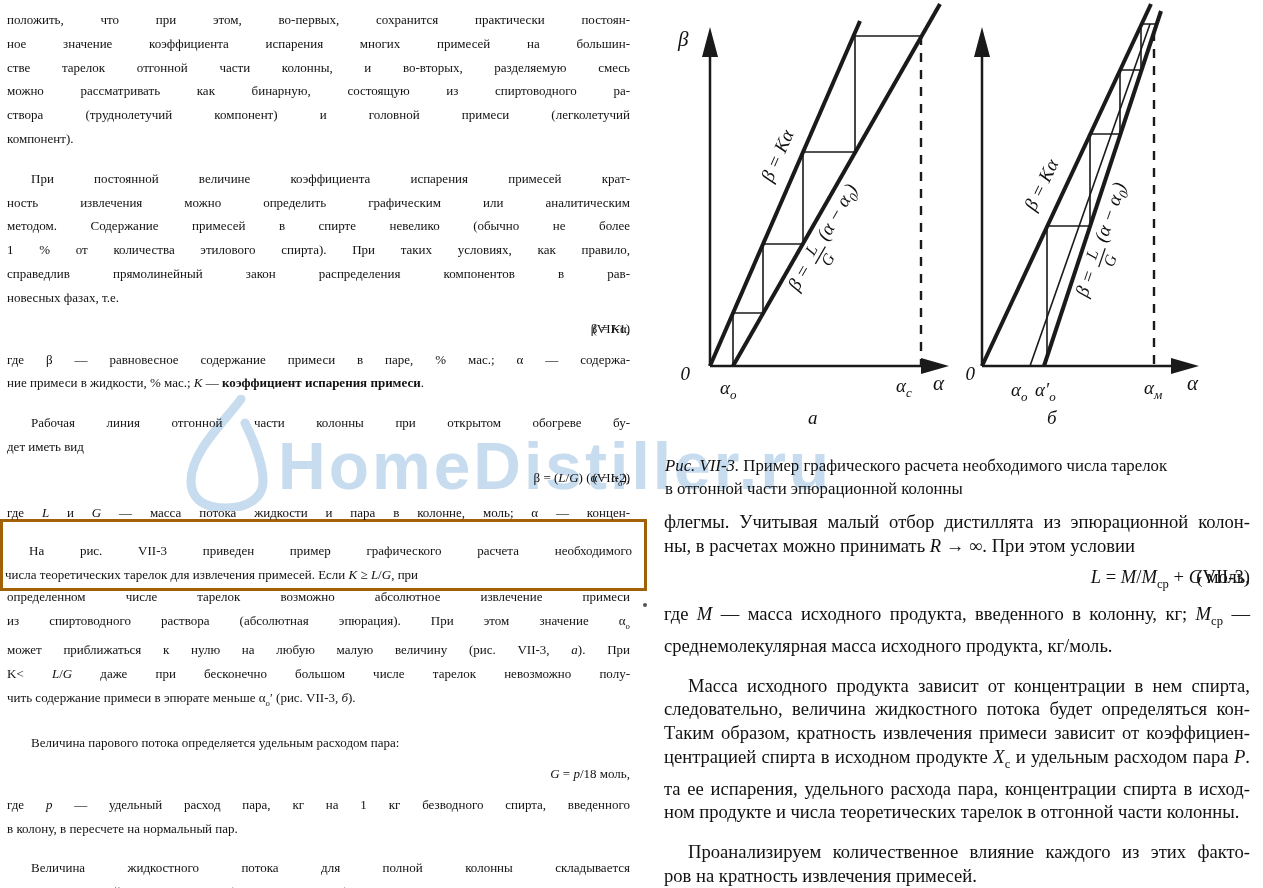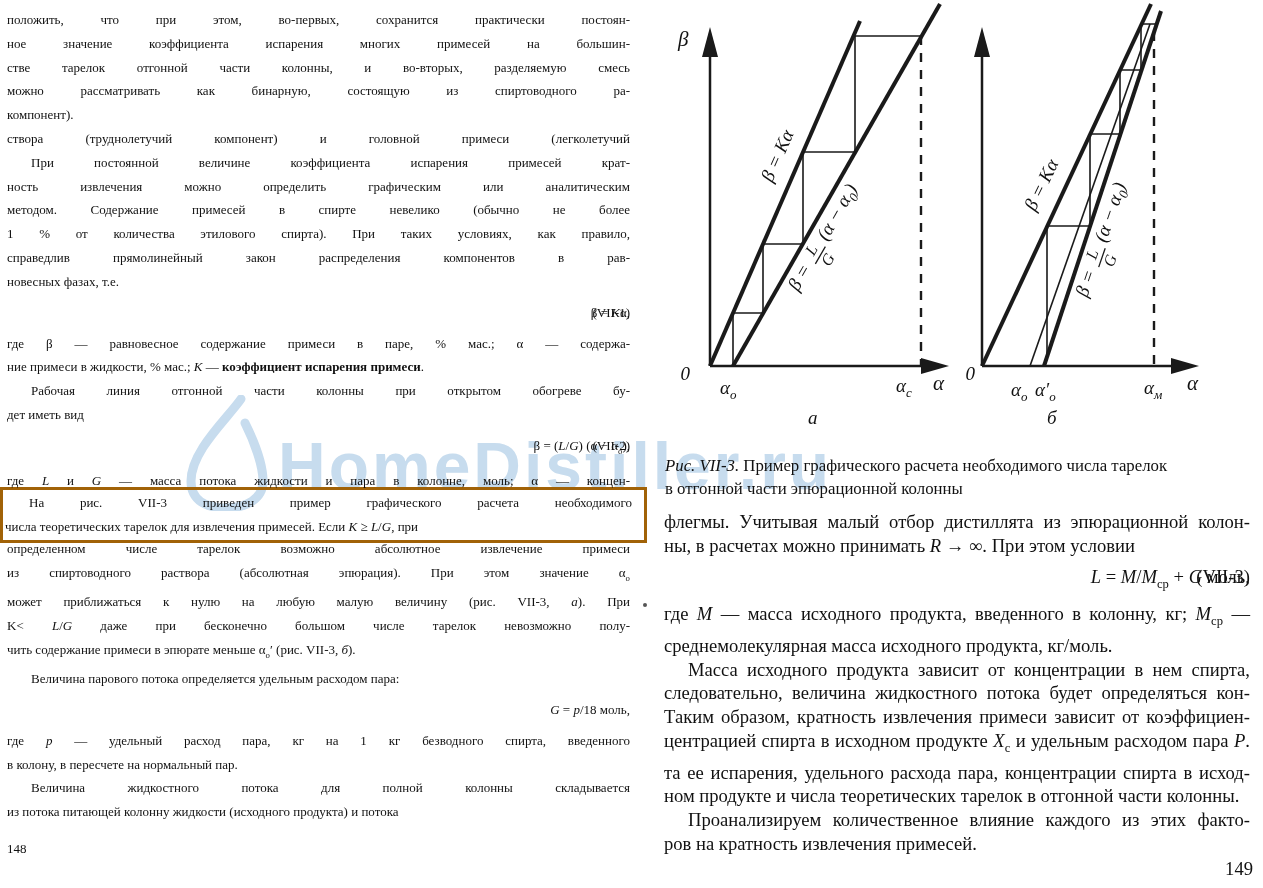--- a/index.html
+++ b/index.html
@@ -48,8 +48,8 @@
       <div class="line">ное значение коэффициента испарения многих примесей на большин-</div>
       <div class="line">стве тарелок отгонной части колонны, и во-вторых, разделяемую смесь</div>
       <div class="line">можно рассматривать как бинарную, состоящую из спиртоводного ра-</div>
+      <div class="line">створа (труднолетучий компонент) и головной примеси (легколетучий</div>
       <div class="line flush">компонент).</div>
-      <div class="line">створа (труднолетучий компонент) и головной примеси (легколетучий</div>
       <div class="line ind">При постоянной величине коэффициента испарения примесей крат-</div>
       <div class="line">ность извлечения можно определить графическим или аналитическим</div>
       <div class="line">методом. Содержание примесей в спирте невелико (обычно не более</div>

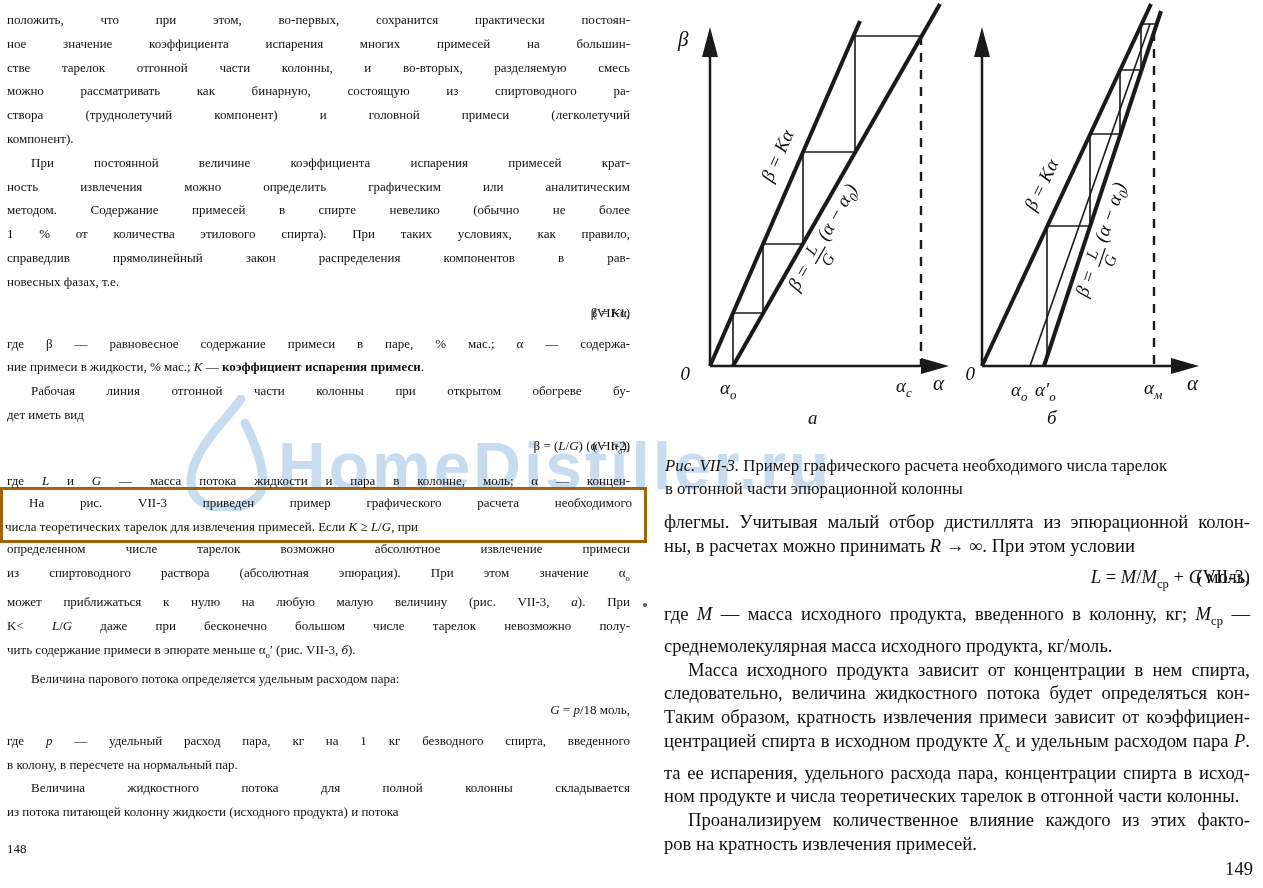--- a/index.html
+++ b/index.html
@@ -16,7 +16,7 @@
   .right-page{left:648px;top:0;width:615px;position:absolute;z-index:2;}
   .line{text-align:justify;text-align-last:justify;white-space:nowrap_off;}
   .line.flush{text-align-last:left;}
-  .line.ind{text-indent:24px;}
+  .line.ind{text-indent:24px;margin-top:16px;}
   .equation{position:relative;text-align:right;margin:7px 0;line-height:24px;}
   .equation .tag{position:absolute;right:0;top:0;}
   sub{font-size:0.68em;}

